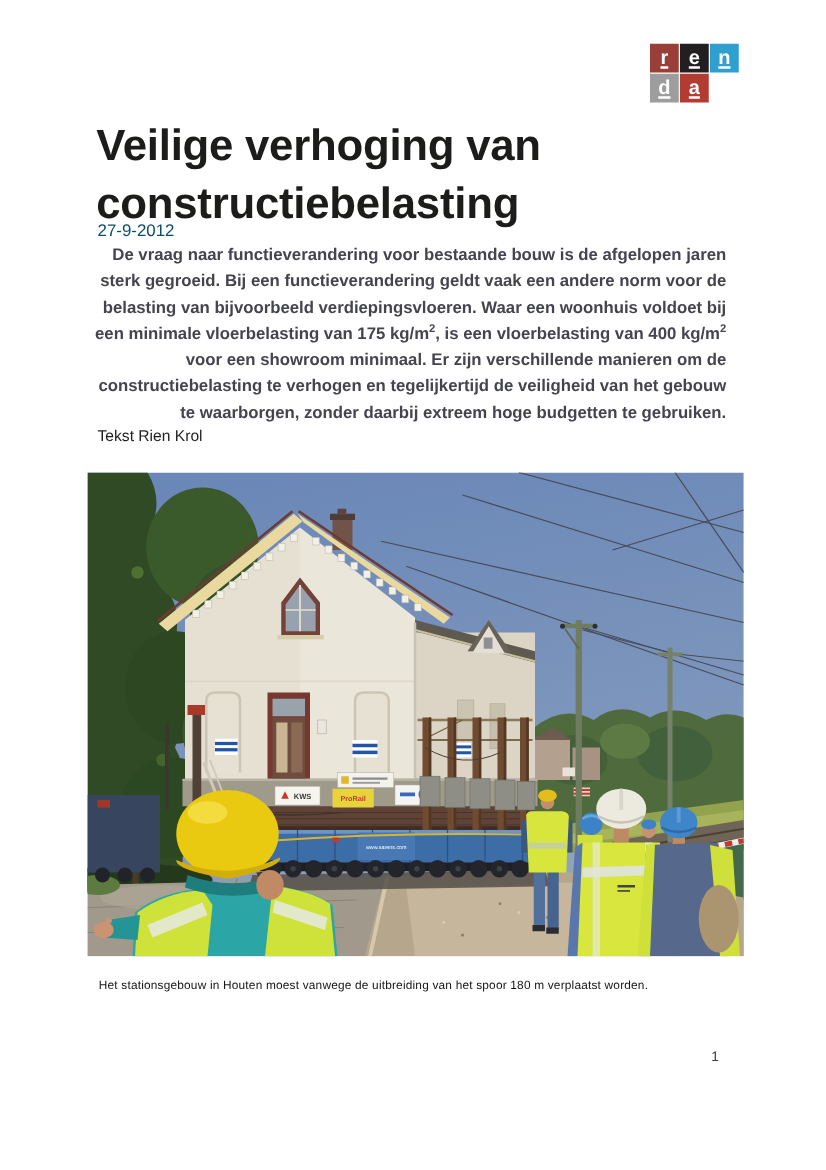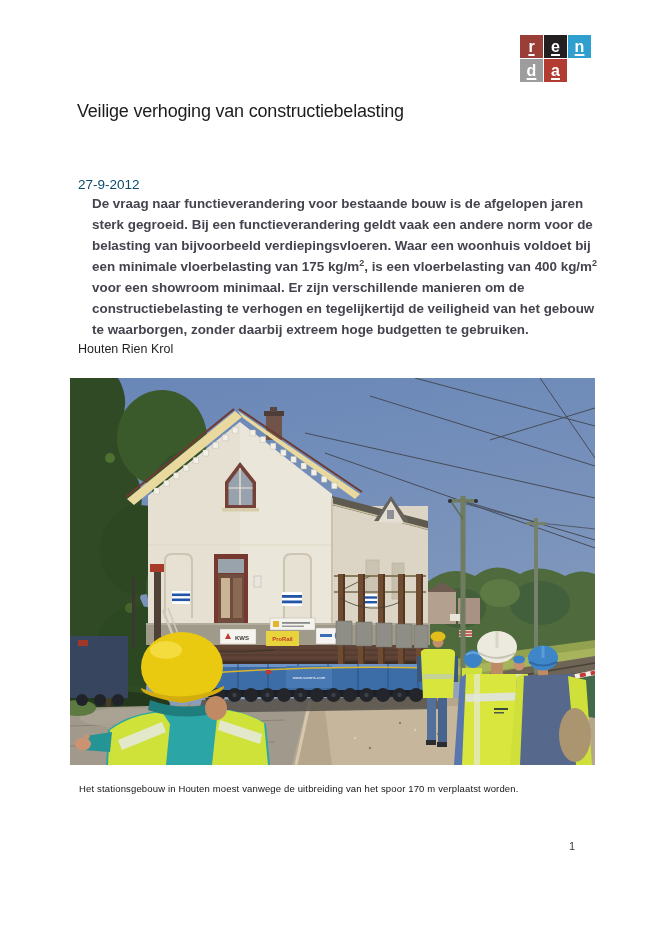--- a/index.html
+++ b/index.html
@@ -15,7 +15,7 @@
         text-decoration:underline;text-decoration-thickness:2px;text-underline-offset:2px;}
   
   .title{position:absolute;left:77px;top:94px;width:520px;margin:0;
-        font-size:18px;font-weight:400;line-height:35px;color:#1c1c1a;letter-spacing:-.2px;}
+        font-size:35px;font-weight:700;line-height:46px;color:#1c1c1a;letter-spacing:-.2px;}
   .date{position:absolute;left:78px;top:177px;font-size:13.5px;color:#0c4a6e;}
   .intro{position:absolute;left:92px;top:193px;width:508px;margin:0;
         font-size:13.4px;font-weight:bold;line-height:21px;color:#44444e;}

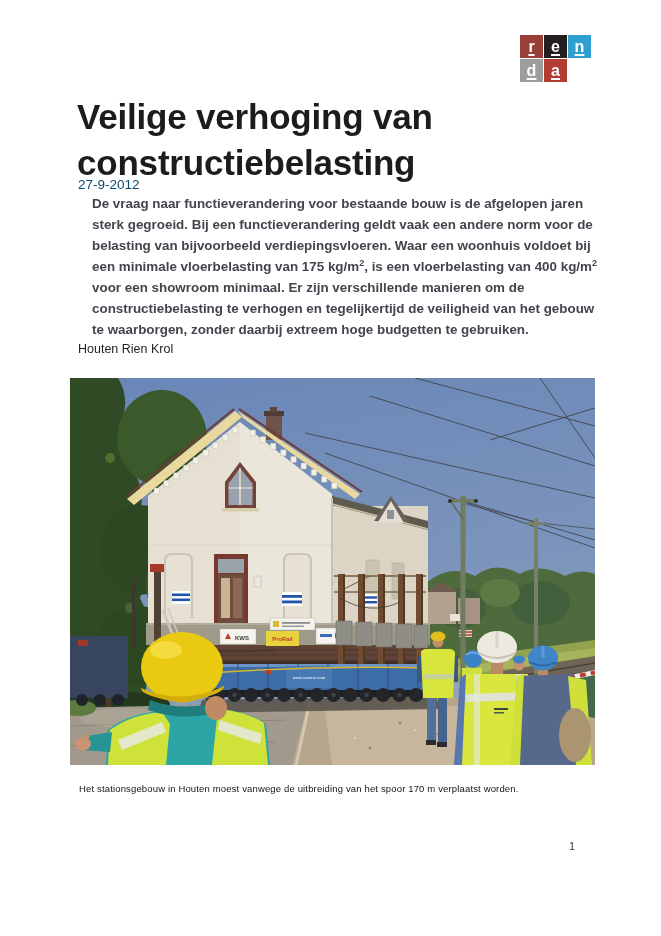--- a/index.html
+++ b/index.html
@@ -17,8 +17,8 @@
   .title{position:absolute;left:77px;top:94px;width:520px;margin:0;
         font-size:35px;font-weight:700;line-height:46px;color:#1c1c1a;letter-spacing:-.2px;}
   .date{position:absolute;left:78px;top:177px;font-size:13.5px;color:#0c4a6e;}
-  .intro{position:absolute;left:92px;top:193px;width:508px;margin:0;
-        font-size:13.4px;font-weight:bold;line-height:21px;color:#44444e;}
+  .intro{position:absolute;left:73px;top:193px;width:508px;margin:0;
+        font-size:13.4px;font-weight:bold;line-height:21px;color:#44444e;text-align:right;}
   .intro sup{font-size:9px;line-height:0;}
   .byline{position:absolute;left:78px;top:342px;font-size:12.5px;color:#1f1f1f;}
   .photo{position:absolute;left:70px;top:378px;width:525px;height:387px;margin:0;}

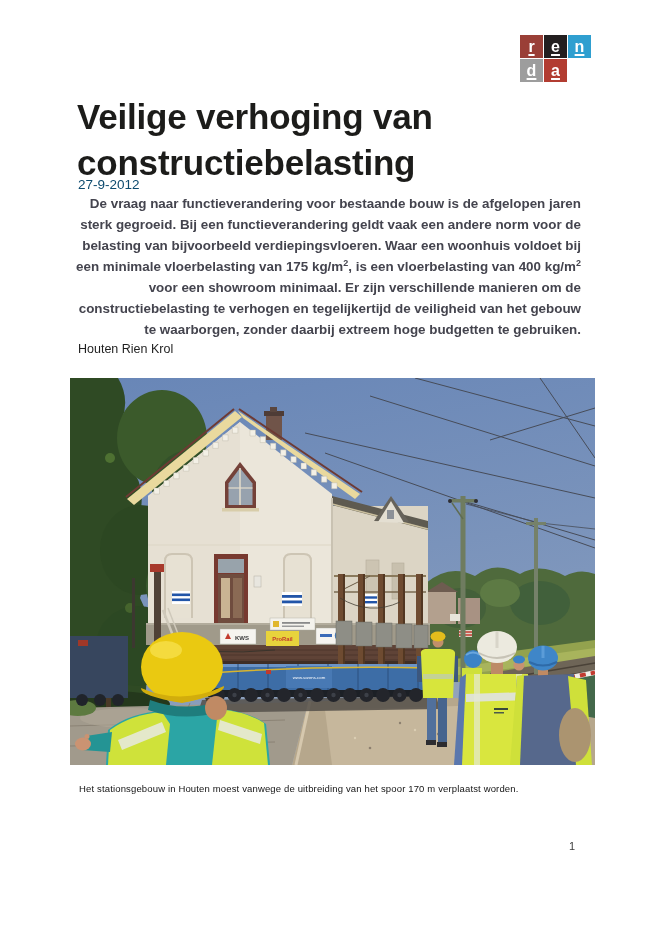--- a/index.html
+++ b/index.html
@@ -47,7 +47,7 @@
 
   <p class="intro"><span>De vraag naar functieverandering voor bestaande bouw is de afgelopen jaren sterk gegroeid. Bij een functieverandering geldt vaak een andere norm voor de belasting van bijvoorbeeld verdiepingsvloeren. Waar een woonhuis voldoet bij een minimale vloerbelasting van 175 kg/m</span><sup>2</sup><span>, is een vloerbelasting van 400 kg/m</span><sup>2</sup><span> voor een showroom minimaal. Er zijn verschillende manieren om de constructiebelasting te verhogen en tegelijkertijd de veiligheid van het gebouw te waarborgen, zonder daarbij extreem hoge budgetten te gebruiken.</span></p>
 
-  <div class="byline">Houten Rien Krol</div>
+  <div class="byline">Tekst Rien Krol</div>
 
   <figure class="photo">
     <svg width="525" height="387" viewBox="0 0 525 387" xmlns="http://www.w3.org/2000/svg">

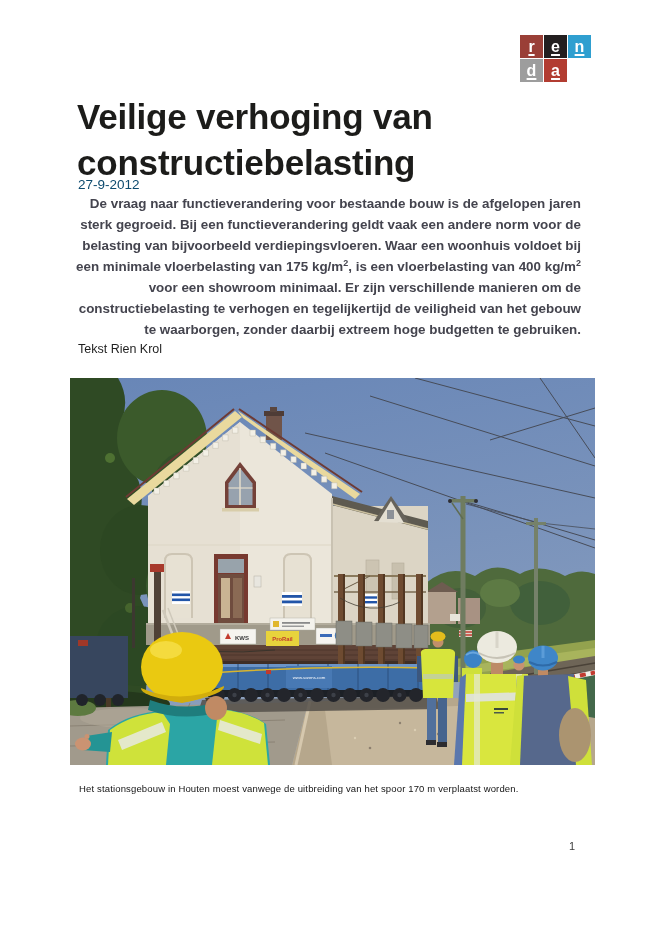--- a/index.html
+++ b/index.html
@@ -391,7 +391,7 @@
     </svg>
   </figure>
 
-  <div class="caption">Het stationsgebouw in Houten moest vanwege de uitbreiding van het spoor 170 m verplaatst worden.</div>
+  <div class="caption">Het stationsgebouw in Houten moest vanwege de uitbreiding van het spoor 180 m verplaatst worden.</div>
 
   <div class="page-number">1</div>
 

